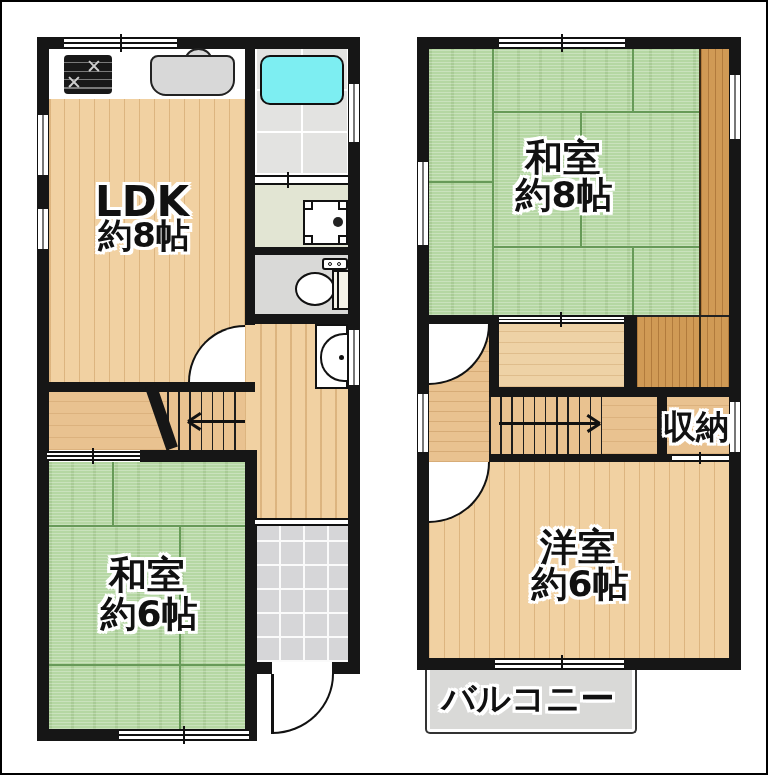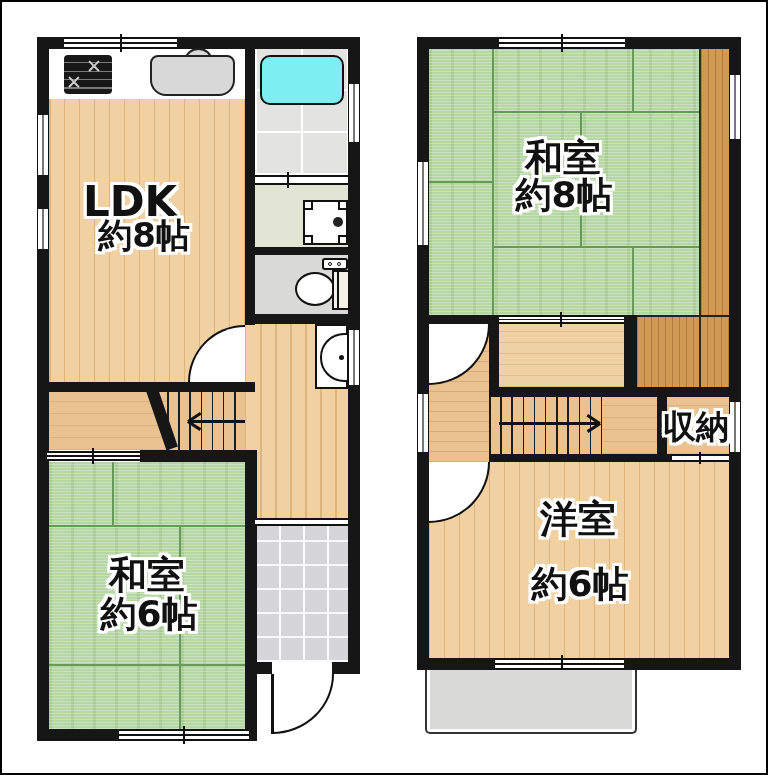--- a/index.html
+++ b/index.html
@@ -175,7 +175,7 @@
     <div style="left:3px;top:0;right:3px;bottom:3px;background:var(--balcony-gray,#d9d9d7);"></div>
   </div>
 
-  <div class="lbl" style="left:128px;top:200px;font-size:42px;">LDK</div>
+  <div class="lbl" style="left:140px;top:200px;font-size:42px;">LDK</div>
   <div class="lbl" style="left:142px;top:233px;font-size:34px;">約8帖</div>
   <div class="lbl" style="left:145px;top:573px;font-size:38px;">和室</div>
   <div class="lbl" style="left:147px;top:612px;font-size:36px;">約6帖</div>

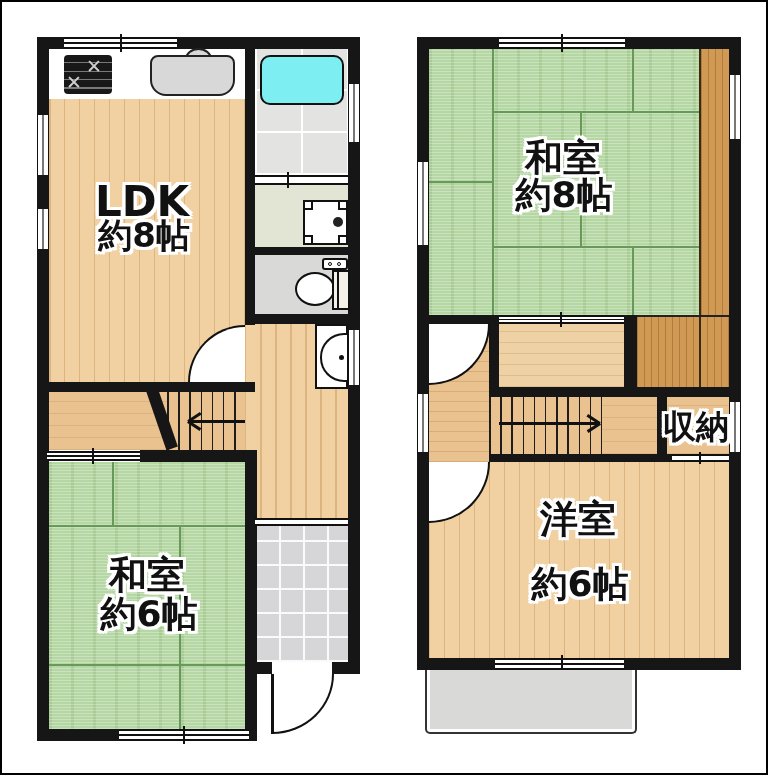--- a/index.html
+++ b/index.html
@@ -182,7 +182,7 @@
   <div class="lbl" style="left:561px;top:156px;font-size:38px;">和室</div>
   <div class="lbl" style="left:562px;top:193px;font-size:36px;">約8帖</div>
   <div class="lbl" style="left:694px;top:424px;font-size:33px;">収納</div>
-  <div class="lbl" style="left:576px;top:517px;font-size:38px;">洋室</div>
+  <div class="lbl" style="left:576px;top:545px;font-size:38px;">洋室</div>
   <div class="lbl" style="left:578px;top:582px;font-size:36px;">約6帖</div>
 
 </div>

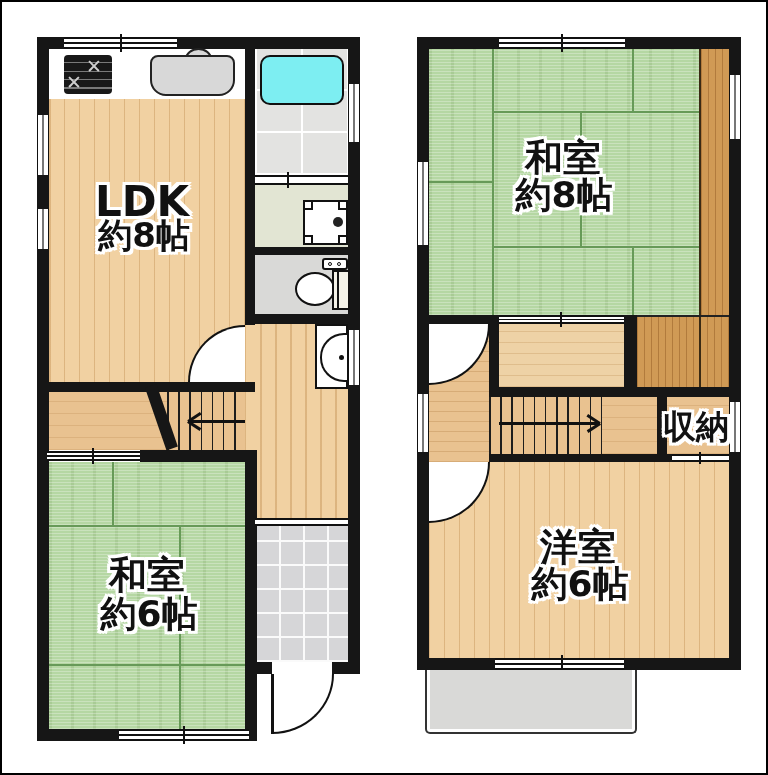--- a/index.html
+++ b/index.html
@@ -184,6 +184,7 @@
   <div class="lbl" style="left:694px;top:424px;font-size:33px;">収納</div>
   <div class="lbl" style="left:576px;top:545px;font-size:38px;">洋室</div>
   <div class="lbl" style="left:578px;top:582px;font-size:36px;">約6帖</div>
+  <div class="lbl" style="left:526px;top:696px;font-size:34px;">バルコニー</div>
 
 </div>
 

